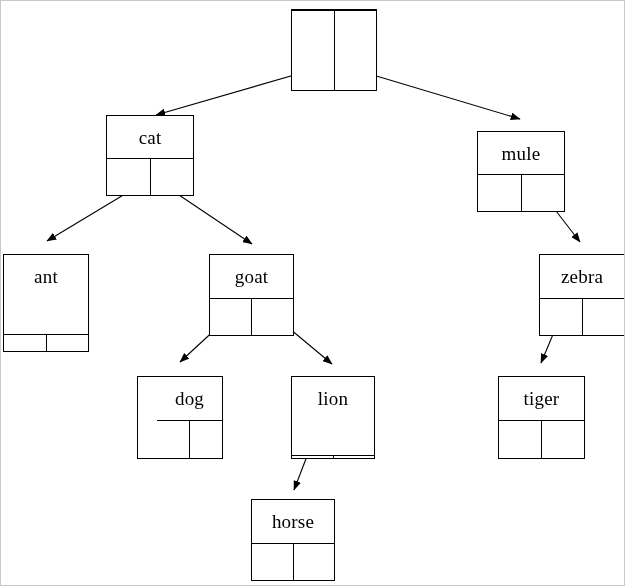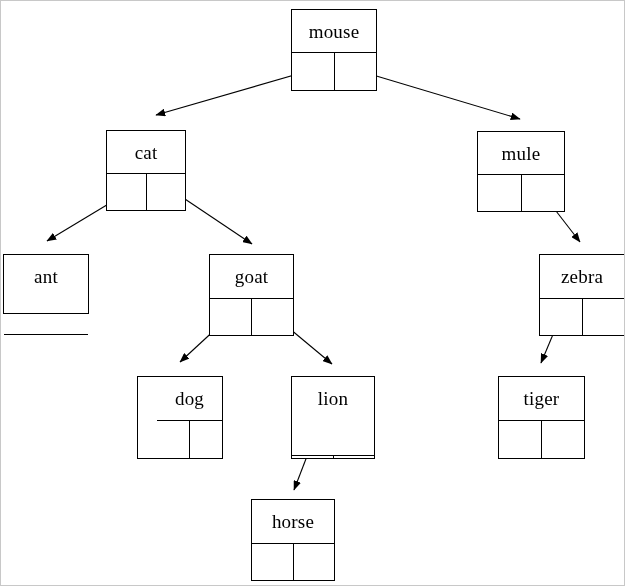--- a/index.html
+++ b/index.html
@@ -86,7 +86,6 @@
 
   <div id="nodes-group">
       <div class="tree-node" style="left: 290px; top: 8px; width: 86px; height: 82px; border-color: rgb(0, 0, 0);">
-        <div class="node-label" style="height: 42px;">mouse</div>
         <div class="node-pointers" style="border-top-color: rgb(0, 0, 0);">
           <div class="ptr-cell left-ptr" style="border-right-color: rgb(0, 0, 0);"></div>
           <div class="ptr-cell right-ptr"></div>

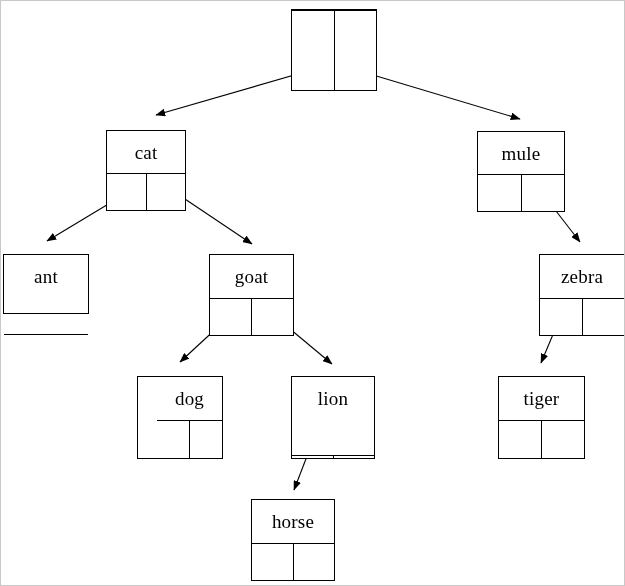--- a/index.html
+++ b/index.html
@@ -91,7 +91,7 @@
           <div class="ptr-cell right-ptr"></div>
         </div>
       </div>
-      <div class="tree-node" style="left: 105px; top: 129px; width: 80px; height: 81px; border-color: rgb(0, 0, 0);">
+      <div class="tree-node" style="left: 105px; top: 114px; width: 88px; height: 81px; border-color: rgb(0, 0, 0);">
         <div class="node-label" style="height: 42px;">cat</div>
         <div class="node-pointers" style="border-top-color: rgb(0, 0, 0);">
           <div class="ptr-cell left-ptr" style="border-right-color: rgb(0, 0, 0);"></div>

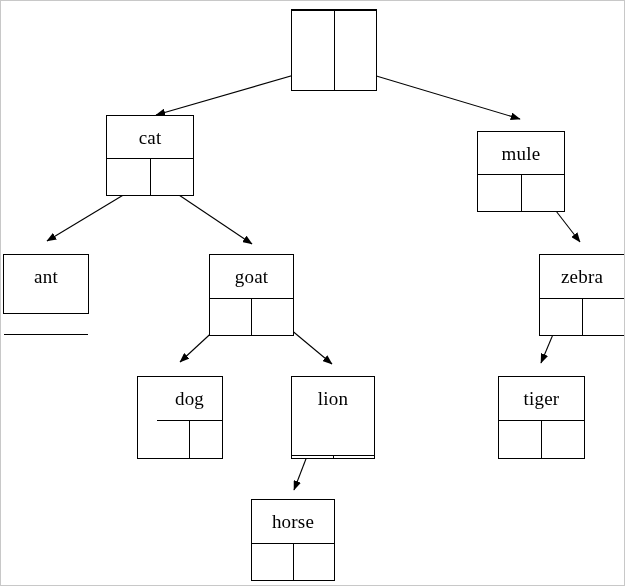--- a/index.html
+++ b/index.html
@@ -105,7 +105,7 @@
           <div class="ptr-cell right-ptr"></div>
         </div>
       </div>
-      <div class="tree-node" style="left: 2px; top: 253px; width: 86px; height: 60px; border-color: rgb(0, 0, 0); gap: 36px;">
+      <div class="tree-node" style="left: 2px; top: 253px; width: 86px; height: 98px; border-color: rgb(0, 0, 0); gap: 36px;">
         <div class="node-label" style="height: 43px;">ant</div>
         <div class="node-pointers" style="border-top-color: rgb(0, 0, 0);">
           <div class="ptr-cell left-ptr" style="border-right-color: rgb(0, 0, 0);"></div>

